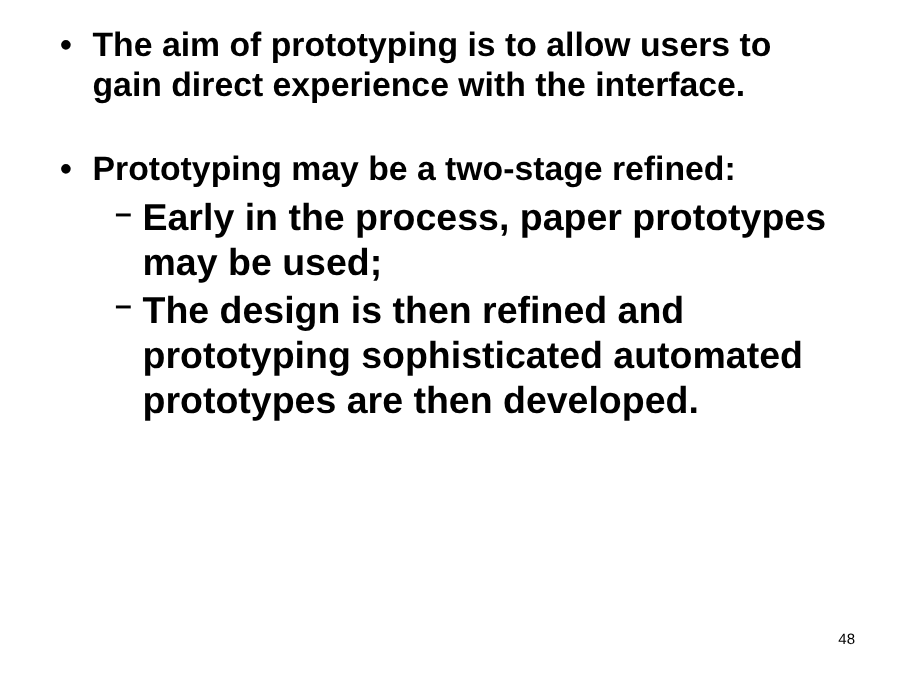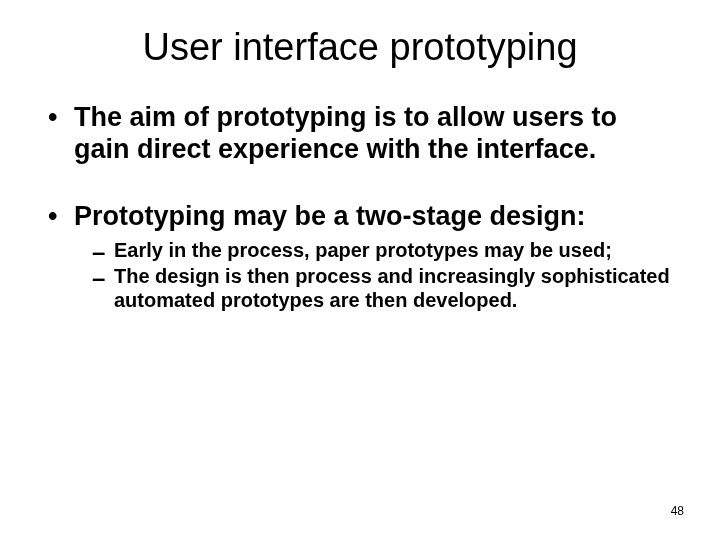--- a/index.html
+++ b/index.html
@@ -18,7 +18,6 @@
 <body>
 
 <div class="slide">
-  <h1 class="title">User interface prototyping</h1>
   <ul class="bullets">
     <li>
       <span>The aim of prototyping is to allow users to gain direct experience with the interface.</span>

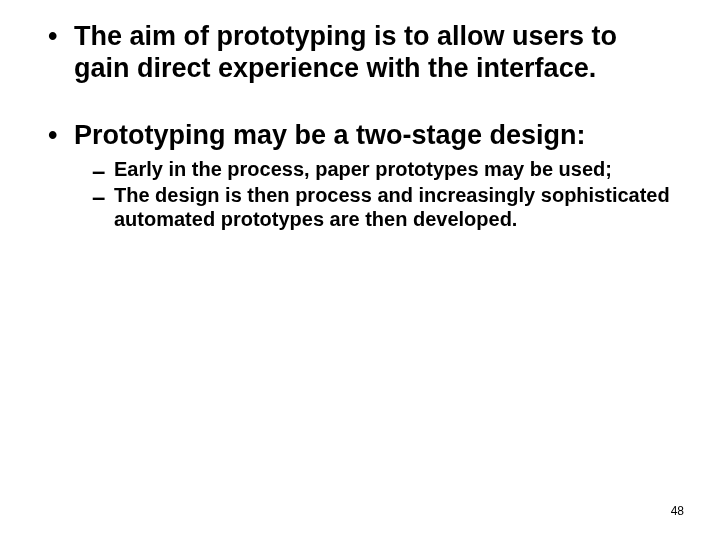--- a/index.html
+++ b/index.html
@@ -23,7 +23,7 @@
       <span>The aim of prototyping is to allow users to gain direct experience with the interface.</span>
     </li>
     <li>
-      <span>Prototyping may be a two-stage design:</span>
+      <span>Prototyping may be a two-stage refined:</span>
       <ul class="subbullets">
         <li>
           <span>Early in the process, paper prototypes may be used;</span>

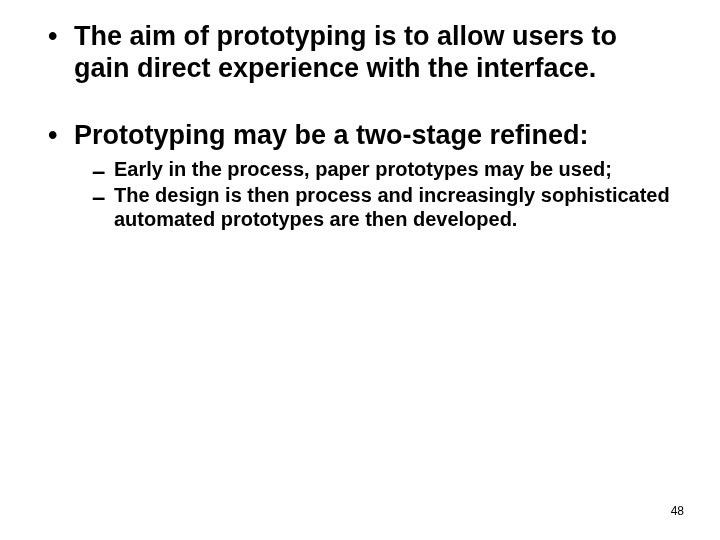--- a/index.html
+++ b/index.html
@@ -10,7 +10,7 @@
     .bullets > li { position: relative; padding-left: 26px; font-size: 27px; line-height: 1.2; margin-bottom: 34px; font-weight: bold; }
     .bullets > li::before { content: "•"; position: absolute; left: 0; top: 0; font-size: 27px; }
     .subbullets { list-style: none; padding-left: 18px; margin-top: 6px; }
-    .subbullets > li { position: relative; padding-left: 22px; font-size: 20px; line-height: 1.2; margin-bottom: 2px; }
+    .subbullets > li { position: relative; padding-left: 22px; font-size: 30px; line-height: 1.2; margin-bottom: 2px; }
     .subbullets > li::before { content: "–"; position: absolute; left: 0; top: 0; font-size: 24px; }
     .page-number { position: absolute; right: 36px; bottom: 22px; font-size: 12px; }
   </style>

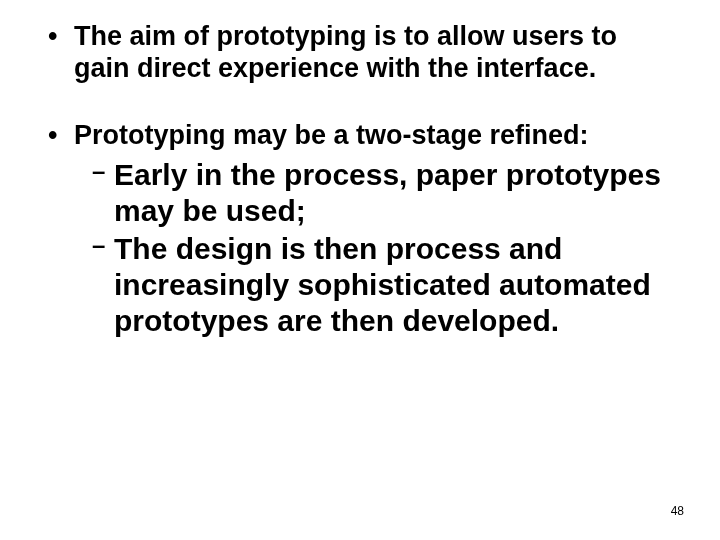--- a/index.html
+++ b/index.html
@@ -29,7 +29,7 @@
           <span>Early in the process, paper prototypes may be used;</span>
         </li>
         <li>
-          <span>The design is then process and increasingly sophisticated automated prototypes are then developed.</span>
+          <span>The design is then refined and prototyping sophisticated automated prototypes are then developed.</span>
         </li>
       </ul>
     </li>

